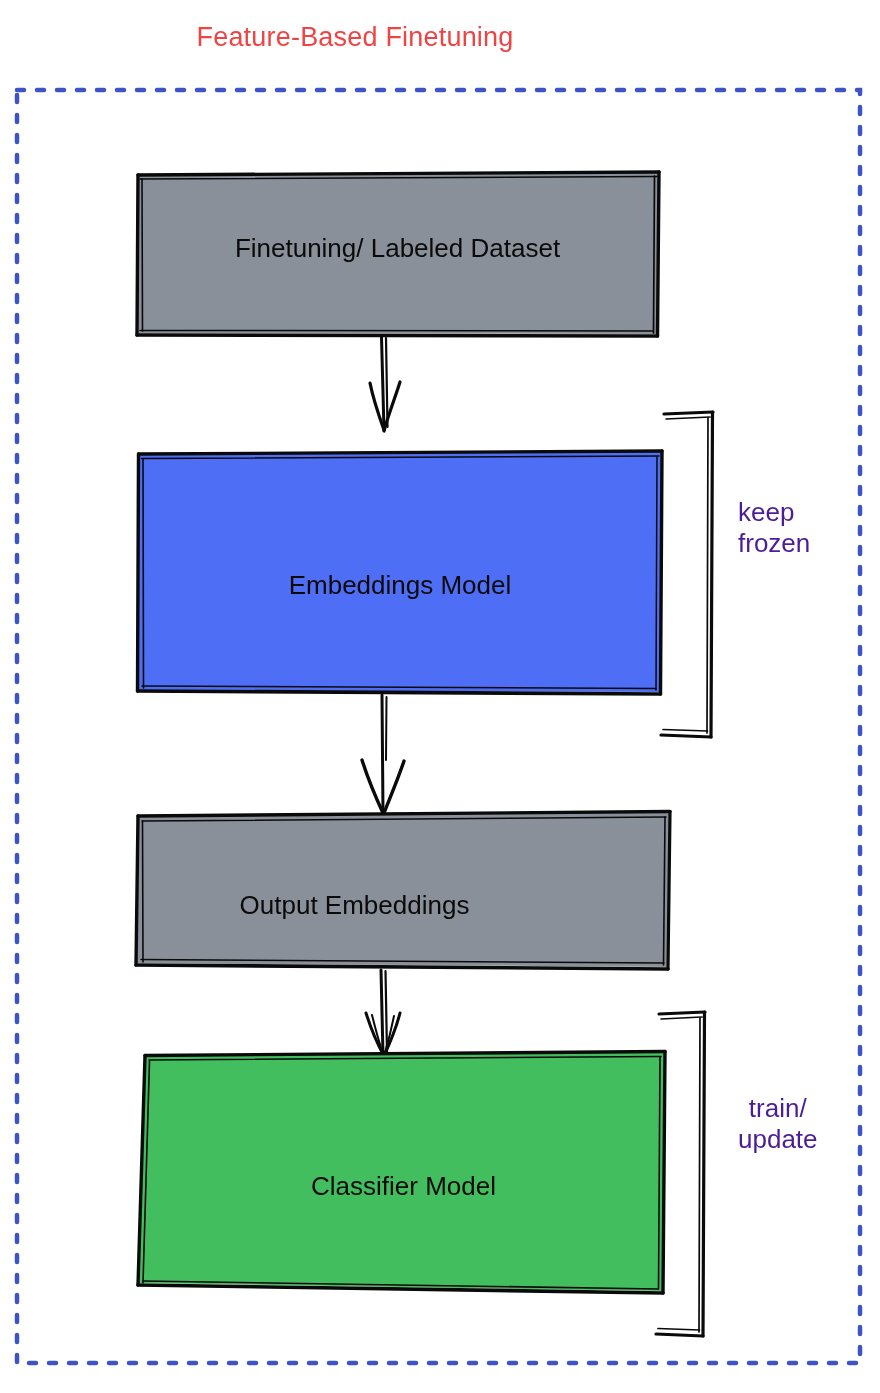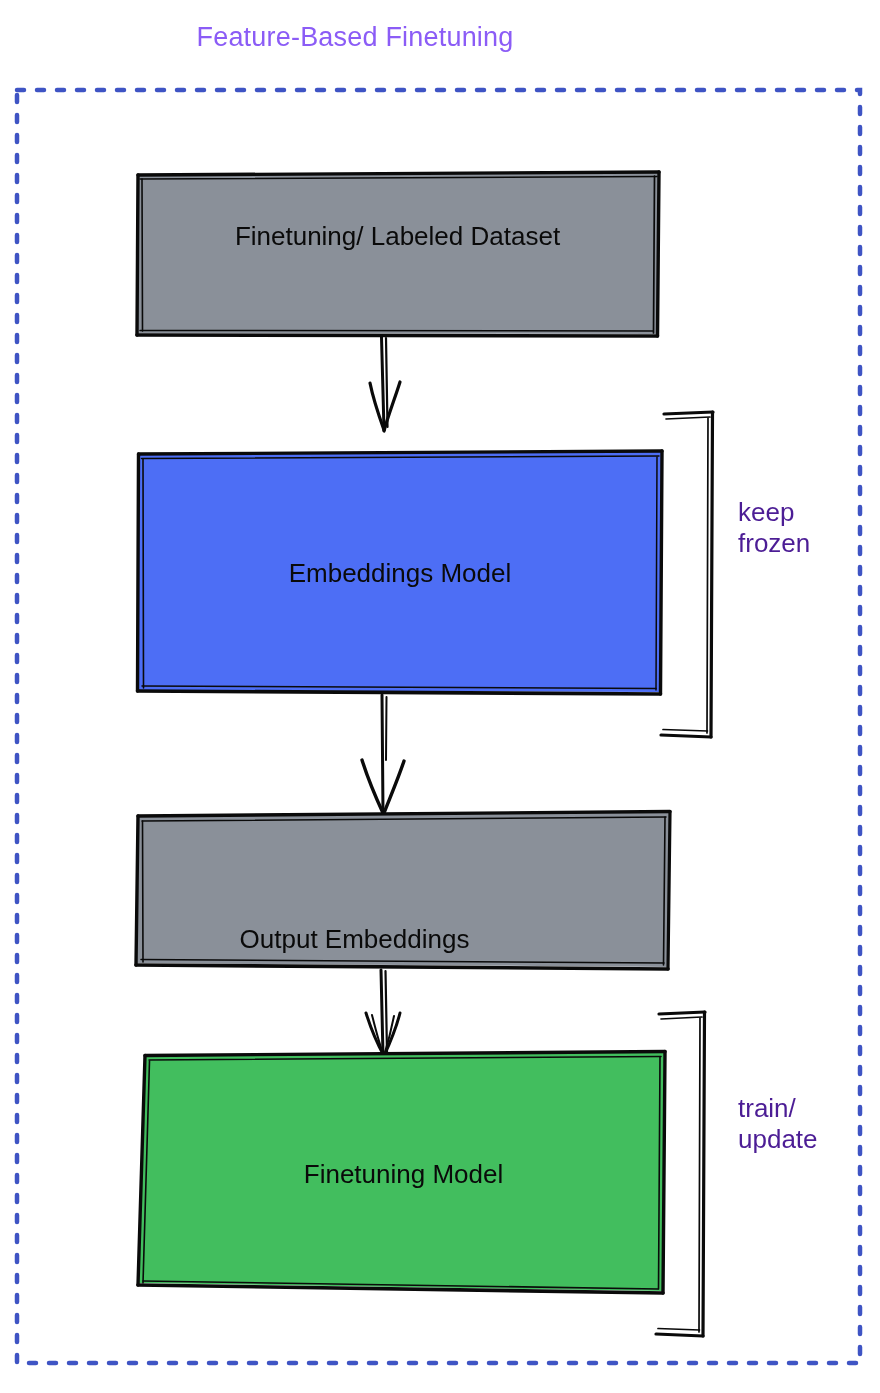--- a/index.html
+++ b/index.html
@@ -29,7 +29,7 @@
     font-family: "Liberation Sans", sans-serif;
     font-size: 27px;
     font-weight: 400;
-    color: #8b5cf6;
+    color: #ef4444;
     letter-spacing: 0.2px;
   }
   svg.canvas {

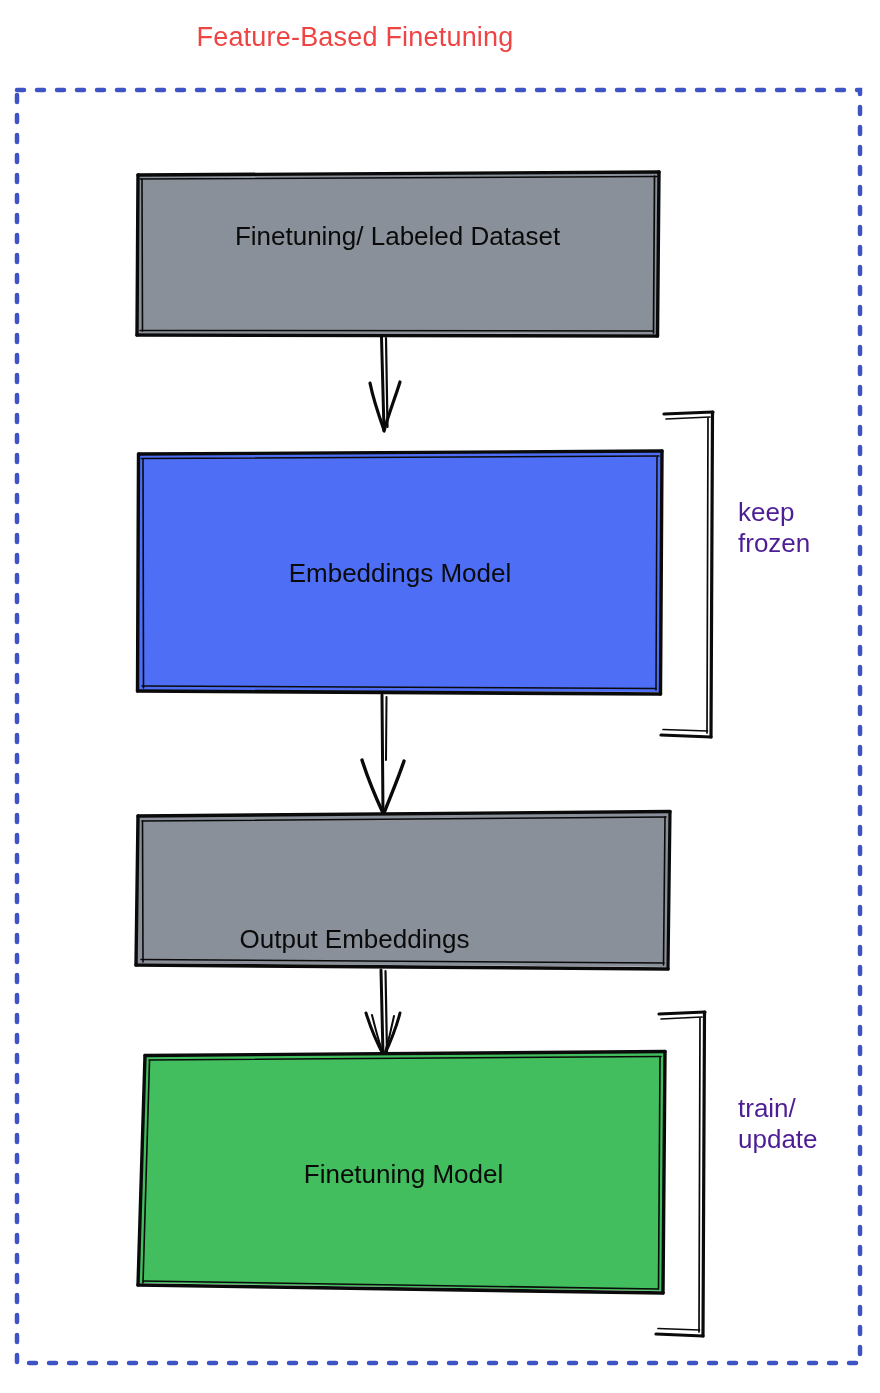--- a/index.html
+++ b/index.html
@@ -48,6 +48,7 @@
     color: #0a0a0a;
     white-space: nowrap;
     text-align: center;
+    margin-top: 12px;
   }
   .side-label {
     position: absolute;

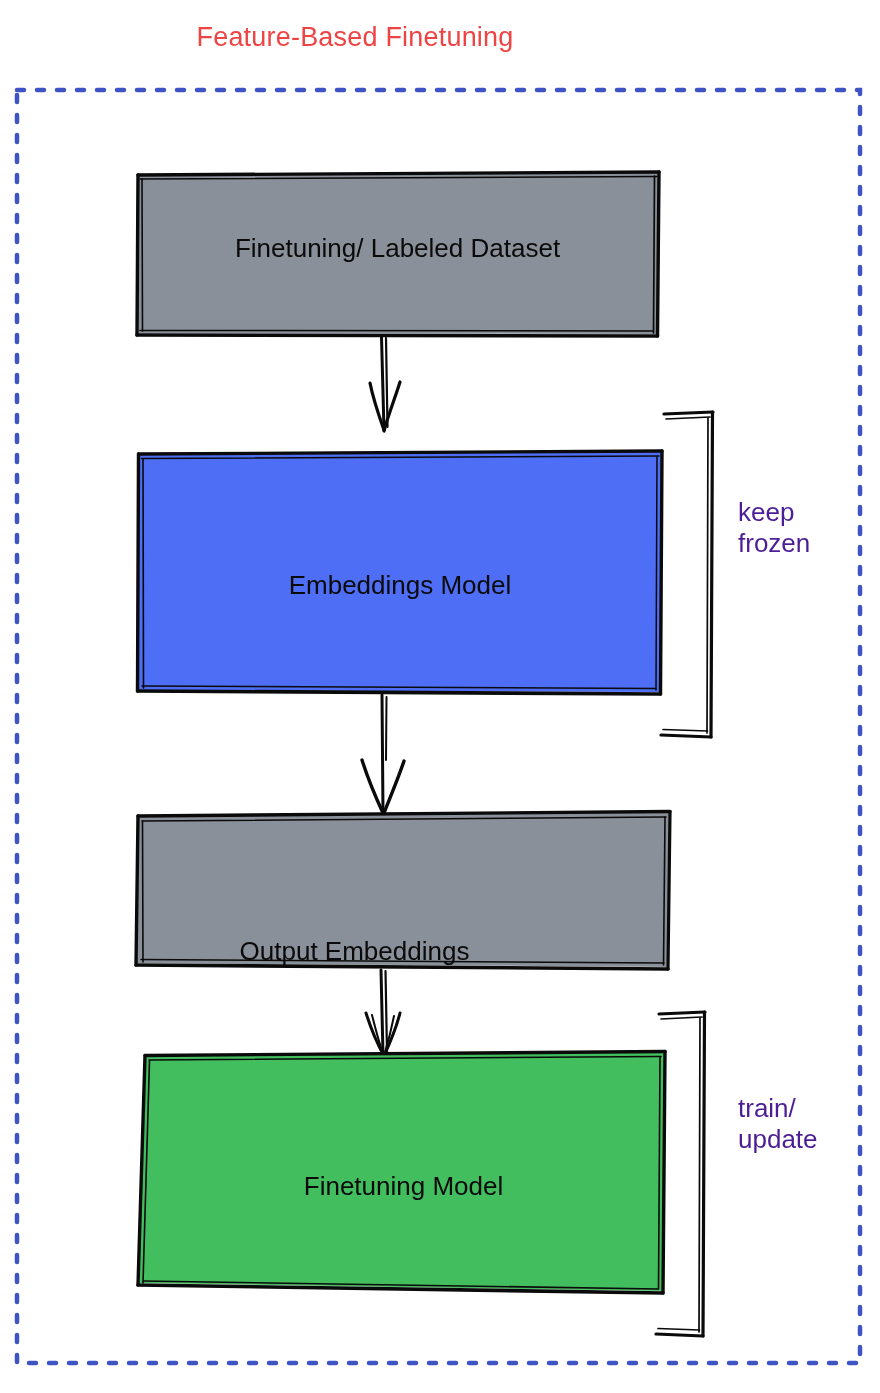--- a/index.html
+++ b/index.html
@@ -168,7 +168,7 @@
 
   <div class="node-label" style="left:139px; top:558px; width:522px;">Embeddings Model</div>
 
-  <div class="node-label" style="left:137px; top:924px; width:435px;">Output Embeddings</div>
+  <div class="node-label" style="left:137px; top:878px; width:435px;">Output Embeddings</div>
 
   <div class="node-label" style="left:143px; top:1159px; width:521px;">Finetuning Model</div>
 

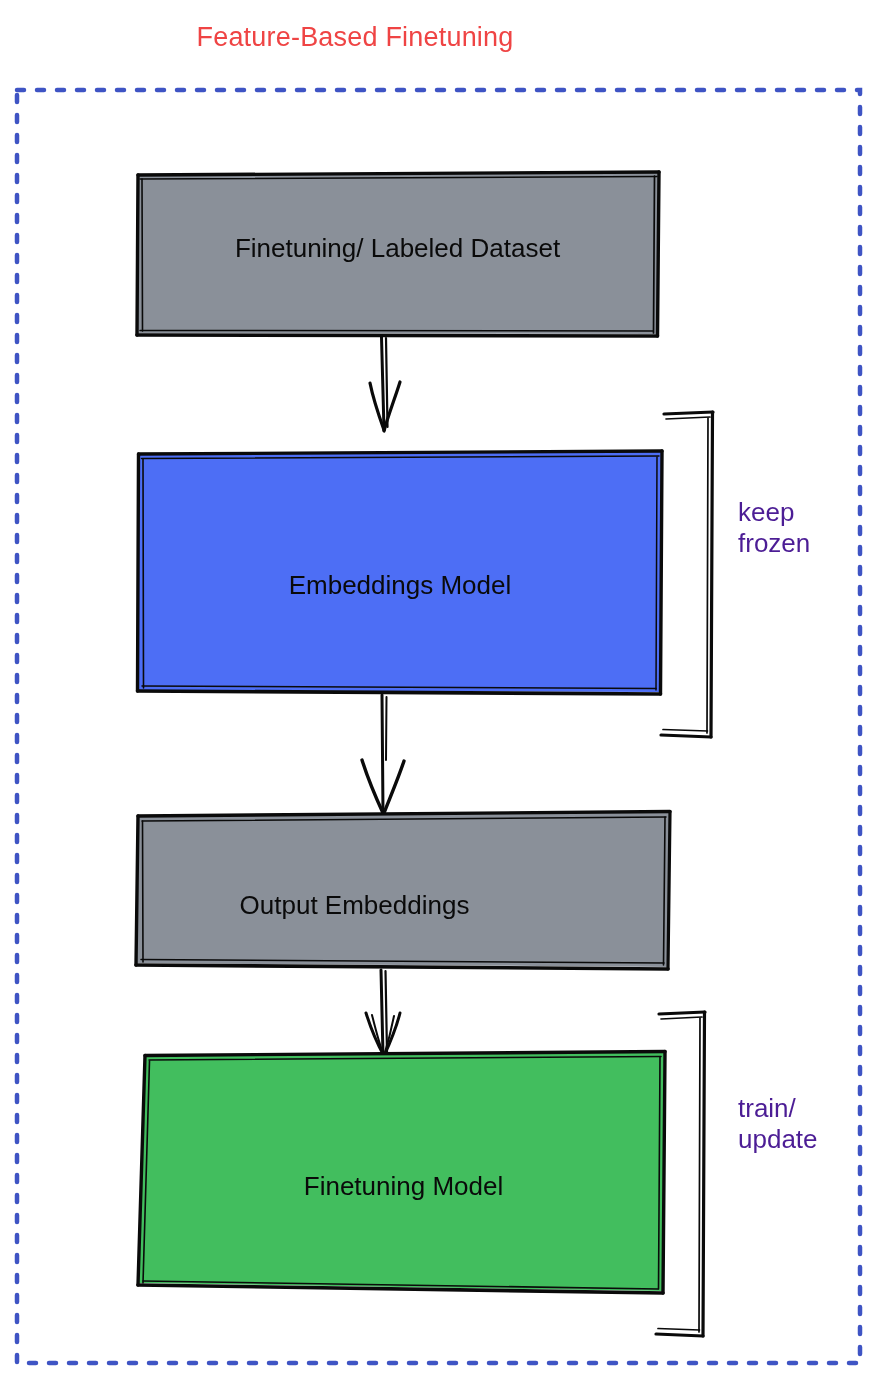--- a/index.html
+++ b/index.html
@@ -175,7 +175,7 @@
   <div class="side-label" style="left:738px; top:497px;">keep
 frozen</div>
 
-  <div class="side-label" style="left:738px; top:1093px;">train/
+  <div class="side-label" style="left:738px; top:1093px;text-align:center;">train/
 update</div>
 
 </div>

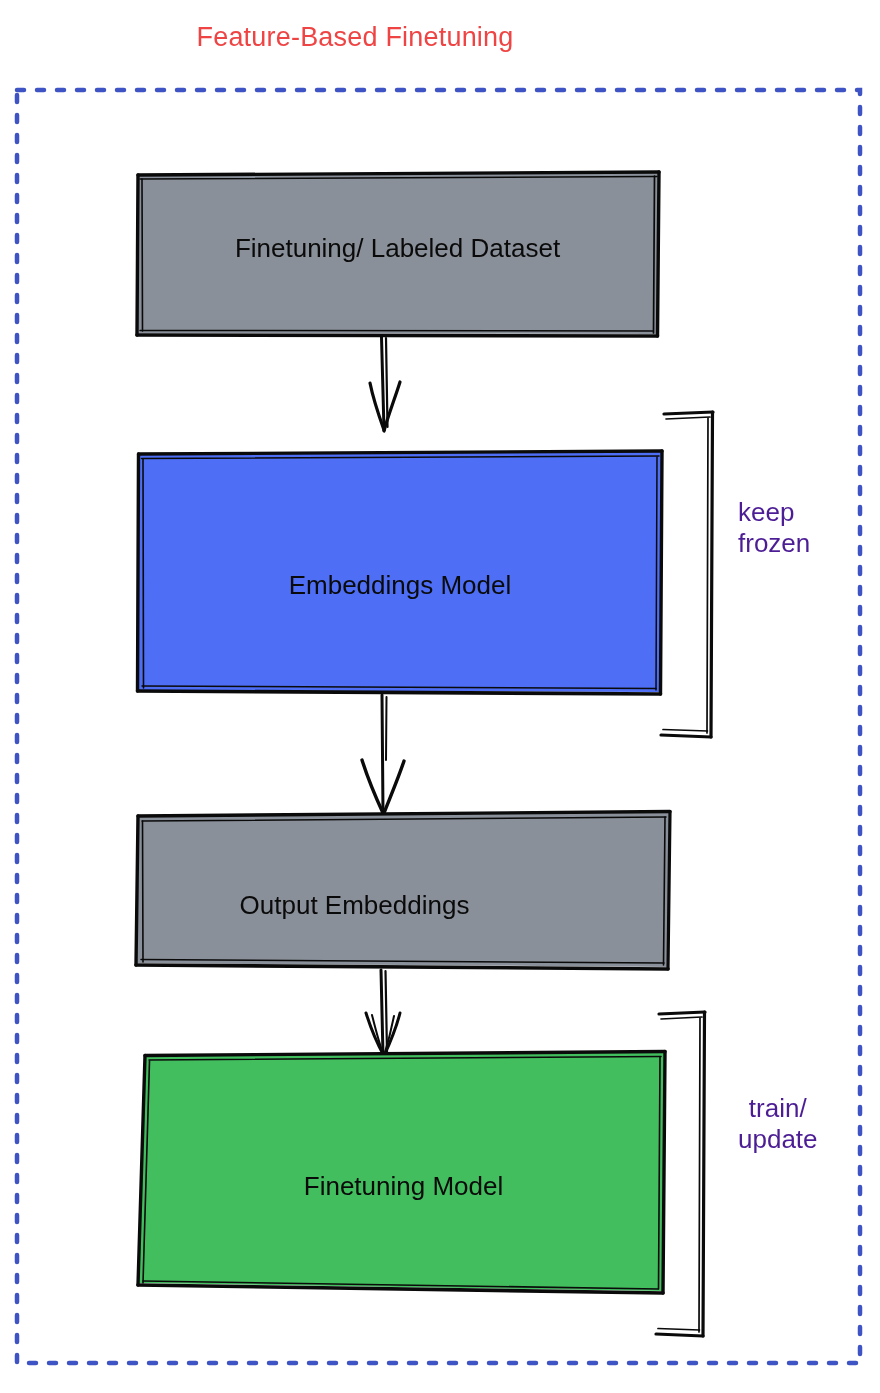--- a/index.html
+++ b/index.html
@@ -170,7 +170,7 @@
 
   <div class="node-label" style="left:137px; top:878px; width:435px;">Output Embeddings</div>
 
-  <div class="node-label" style="left:143px; top:1159px; width:521px;">Finetuning Model</div>
+  <div class="node-label" style="left:143px; top:1159px; width:521px;">Classifier Model</div>
 
   <div class="side-label" style="left:738px; top:497px;">keep
 frozen</div>

